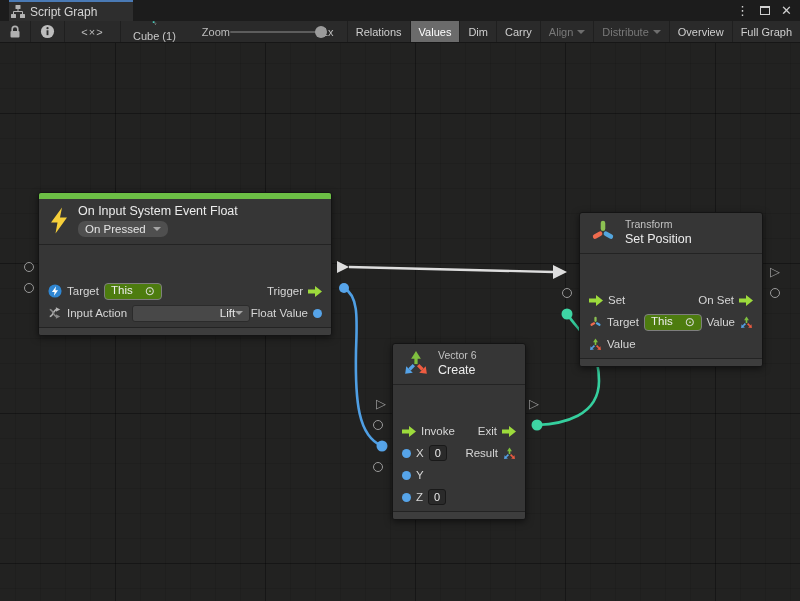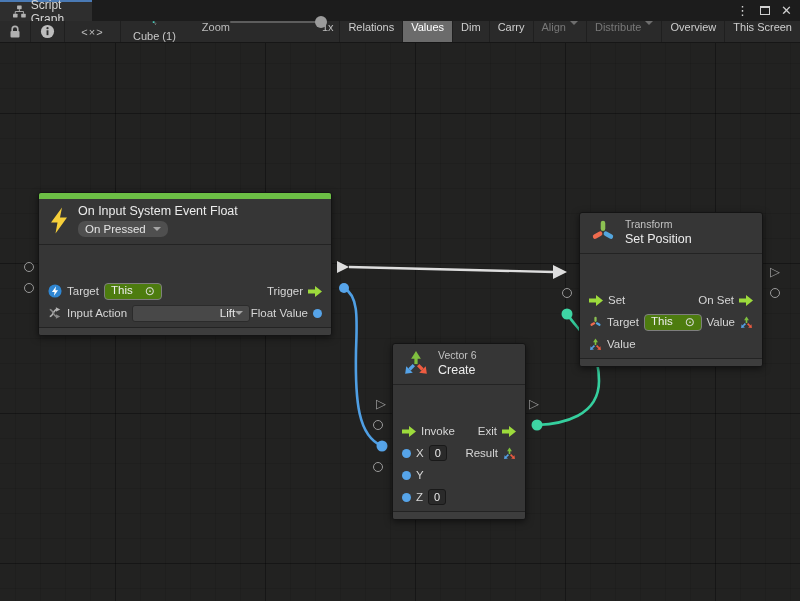--- a/index.html
+++ b/index.html
@@ -8,8 +8,8 @@
 
   
   .titlebar { position:absolute; left:0; top:0; width:800px; height:21px; background:#1c1c1c; }
-  .tab { position:absolute; left:0; top:0; width:92px; height:21px; background:#2e2e2e;
-    border-top:2px solid #4a7ab5; display:flex; align-items:center; gap:5px; padding-left:13px;
+  .tab { position:absolute; left:9px; top:0; width:124px; height:21px; background:#2e2e2e;
+    border-top:2px solid #4a7ab5; display:flex; align-items:center; gap:5px; padding-left:2px;
     color:#d6d6d6; font-size:12px; }
   .winbtns { position:absolute; right:8px; top:0; height:21px; display:flex; align-items:center; gap:11px; color:#cfcfcf; }
   .winbtns .glyph { font-size:13px; line-height:1; cursor:default; }

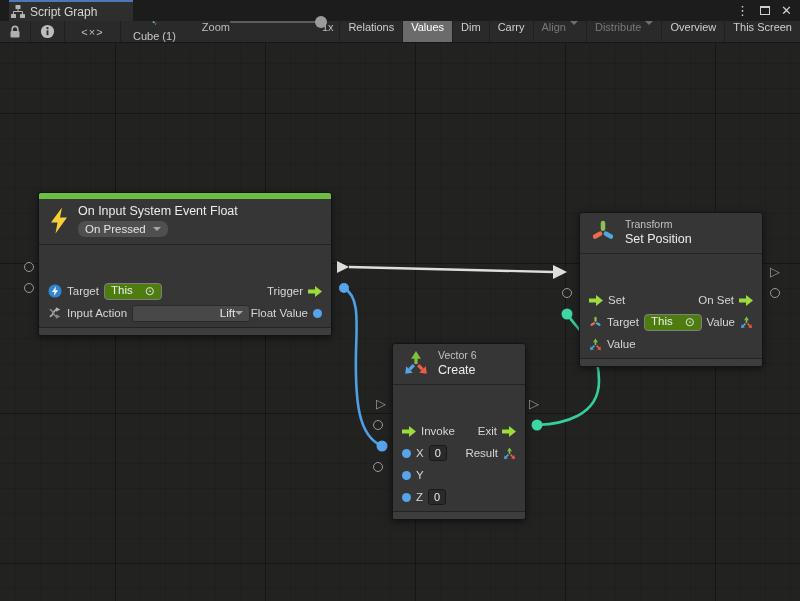--- a/index.html
+++ b/index.html
@@ -22,7 +22,7 @@
   .tcell.nb { border-right:none; }
   .code-glyph { letter-spacing:1px; color:#bdbdbd; font-size:11px; }
   .graphref { gap:5px; padding:0 12px;flex-direction:column; }
-  .zoomgrp { display:flex; align-items:flex-start; margin-left:14px; gap:0; color:#bdbdbd; }
+  .zoomgrp { display:flex; align-items:center; margin-left:14px; gap:0; color:#bdbdbd; }
   .ztrack { position:relative; width:92px; height:2px; background:#5d5d5d; border-radius:1px; }
   .zknob { position:absolute; right:-5px; top:-5px; width:12px; height:12px; border-radius:50%; background:#9b9b9b; }
   .tright { margin-left:auto; display:flex; align-items:stretch; }

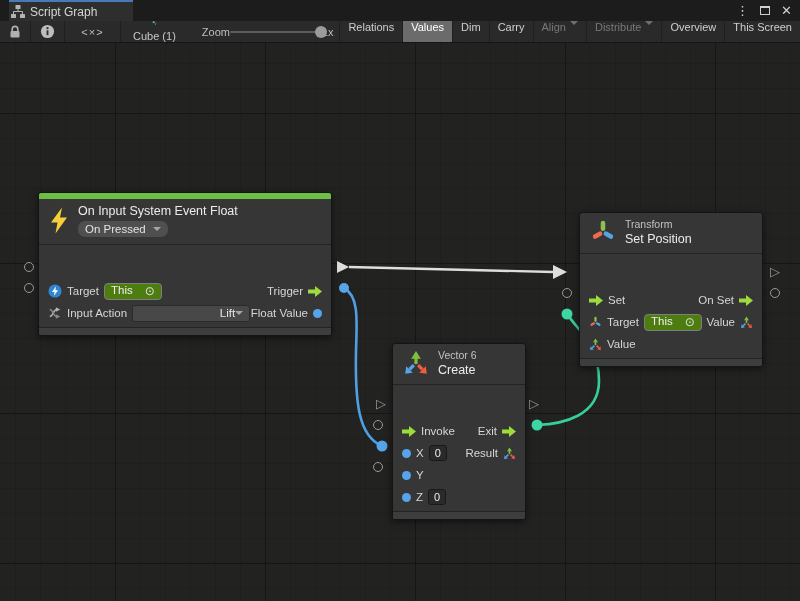--- a/index.html
+++ b/index.html
@@ -26,7 +26,7 @@
   .ztrack { position:relative; width:92px; height:2px; background:#5d5d5d; border-radius:1px; }
   .zknob { position:absolute; right:-5px; top:-5px; width:12px; height:12px; border-radius:50%; background:#9b9b9b; }
   .tright { margin-left:auto; display:flex; align-items:stretch; }
-  .tbtn { display:flex; gap:4px; padding:0 8px; border-left:1px solid #1f1f1f; color:#cfcfcf; }
+  .tbtn { display:flex; align-items:center; gap:4px; padding:0 8px; border-left:1px solid #1f1f1f; color:#cfcfcf; }
   .tbtn.active { background:#6b6b6b; color:#fff; }
   .tbtn.disabled { color:#787878; }
   .dd-caret { width:0; height:0; border-left:4px solid transparent; border-right:4px solid transparent; border-top:4px solid #a5a5a5; }

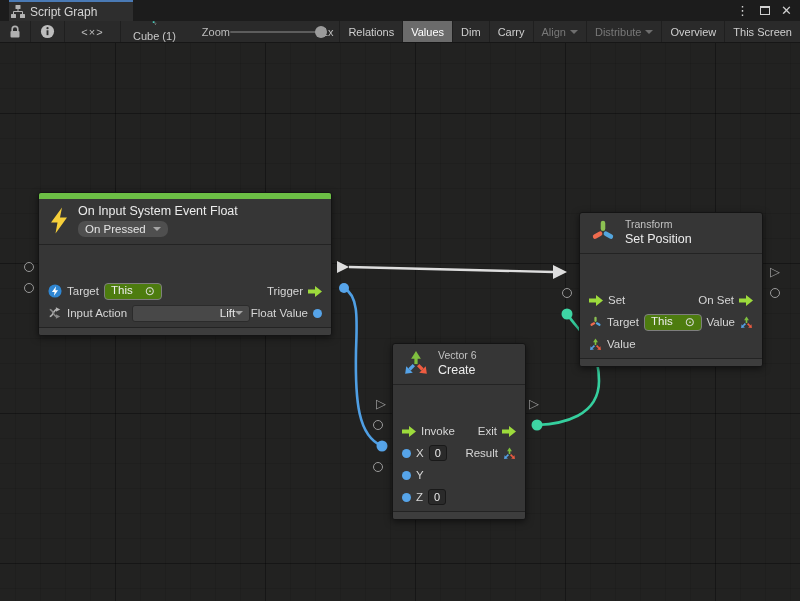--- a/index.html
+++ b/index.html
@@ -150,7 +150,7 @@
         <span>Overview</span>
       </div>
     <div class="tbtn">
-        <span>This Screen</span>
+        <span>Full Graph</span>
       </div>
   </div>
 </div>

